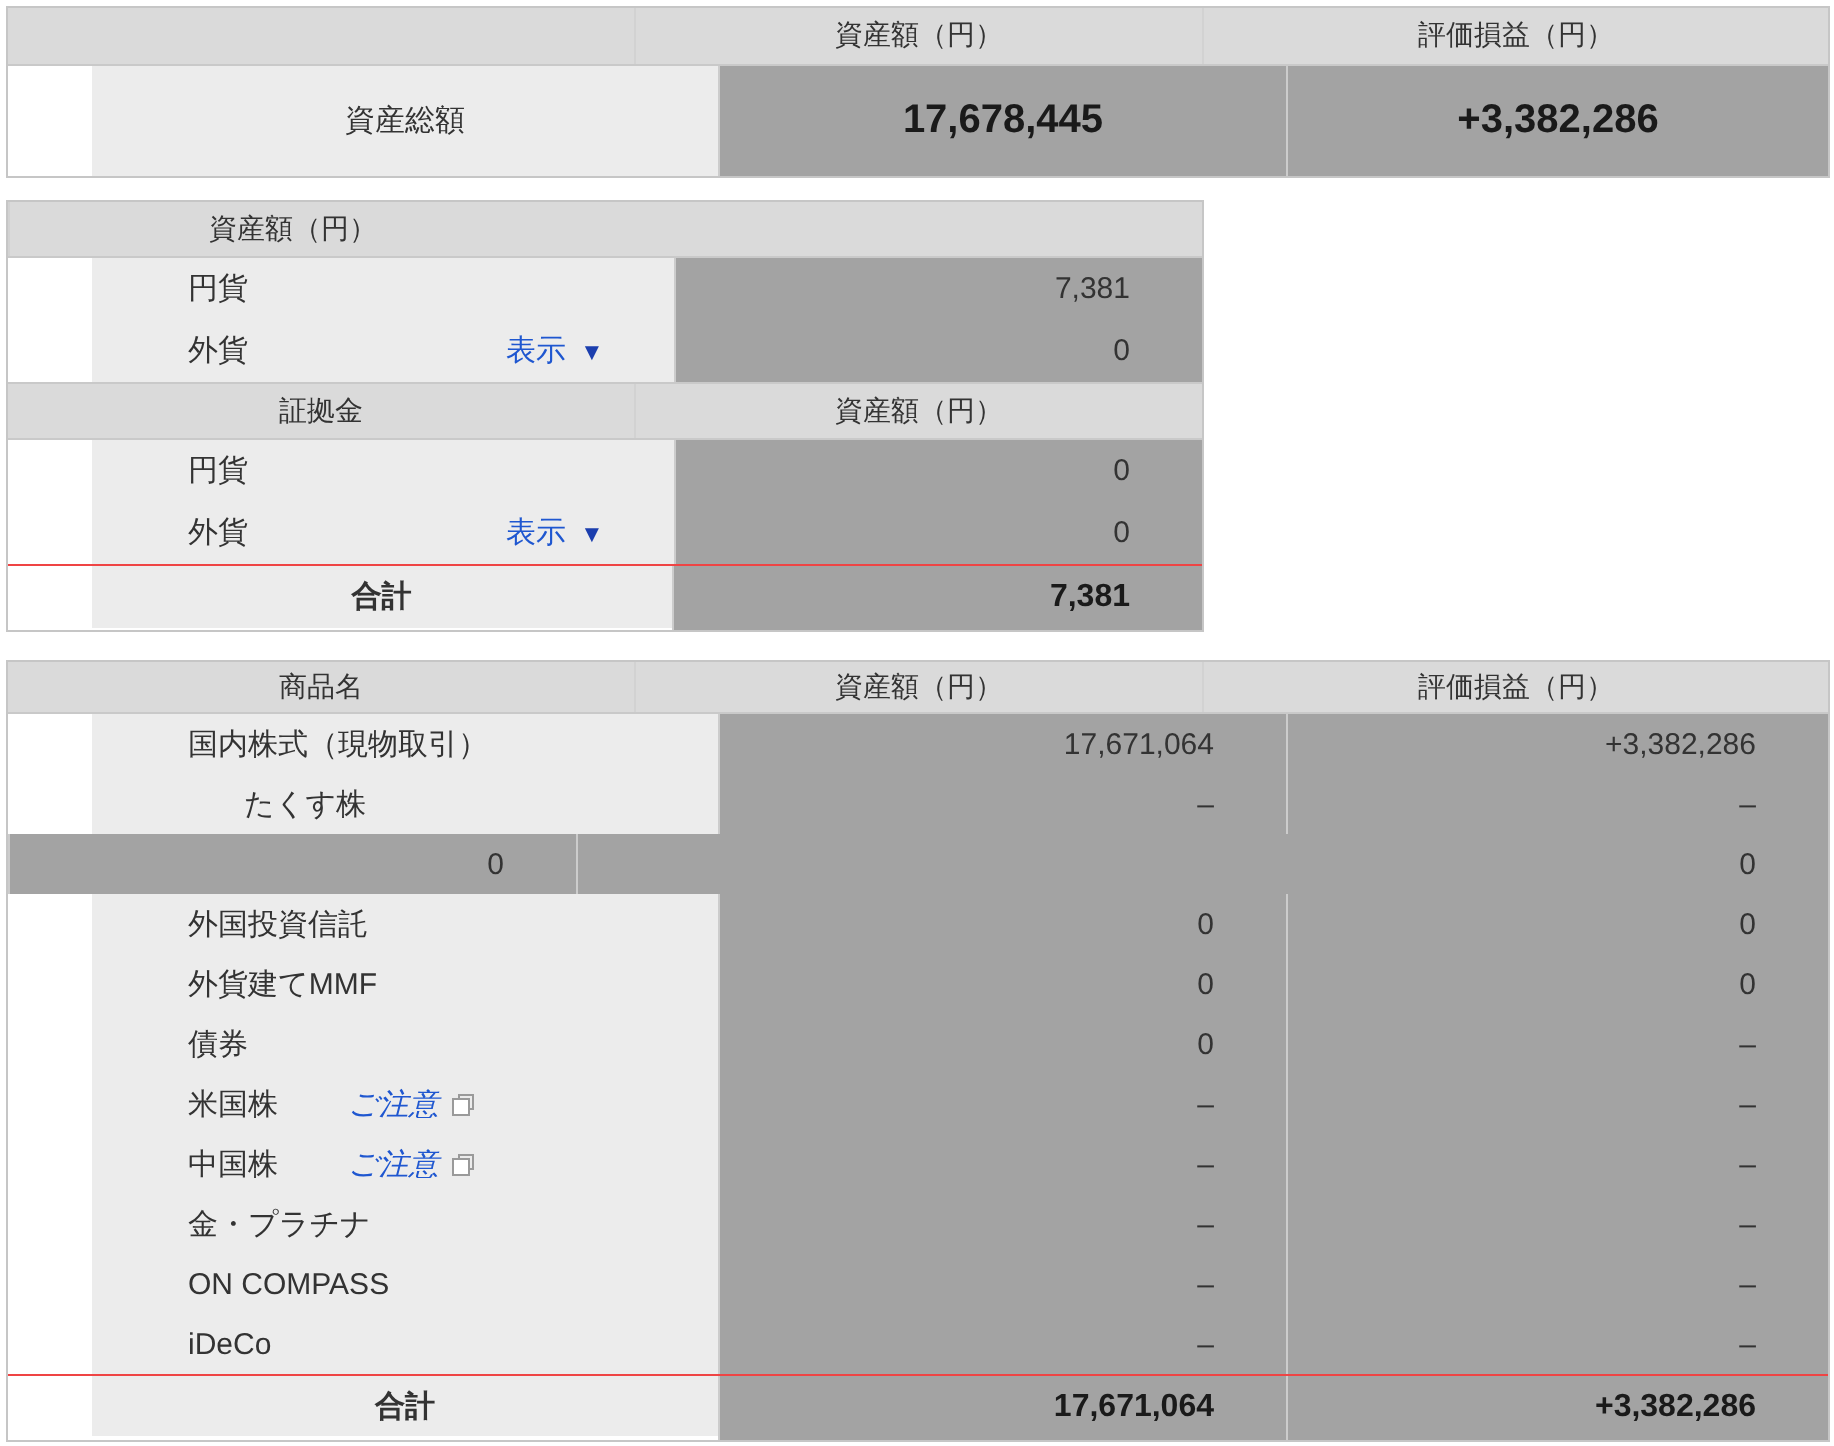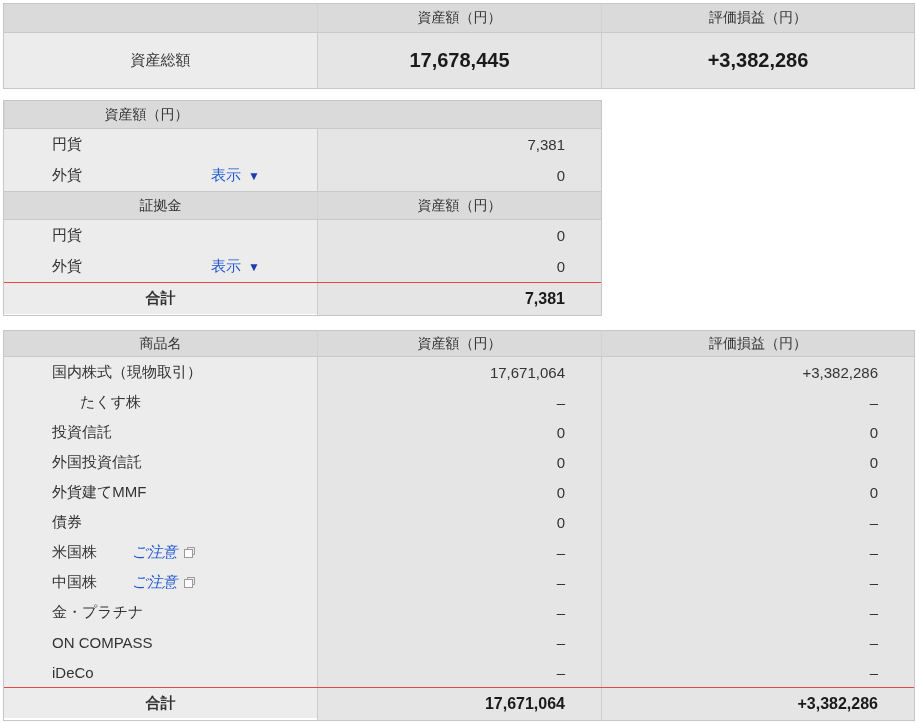--- a/index.html
+++ b/index.html
@@ -25,7 +25,7 @@
   .hdr-mid { border-top: 1px solid #c9c9c9; }
 
   
-  .labelcell { background: #ececec; padding-left: 48px; }
+  .labelcell { background: #ececec; padding-left: 48px; margin-left: 42px; }
   .valuecell { background: #e5e5e5; justify-content: flex-end; padding-right: 36px; }
 
   .t1 .hdr .cell { height: 28px; }

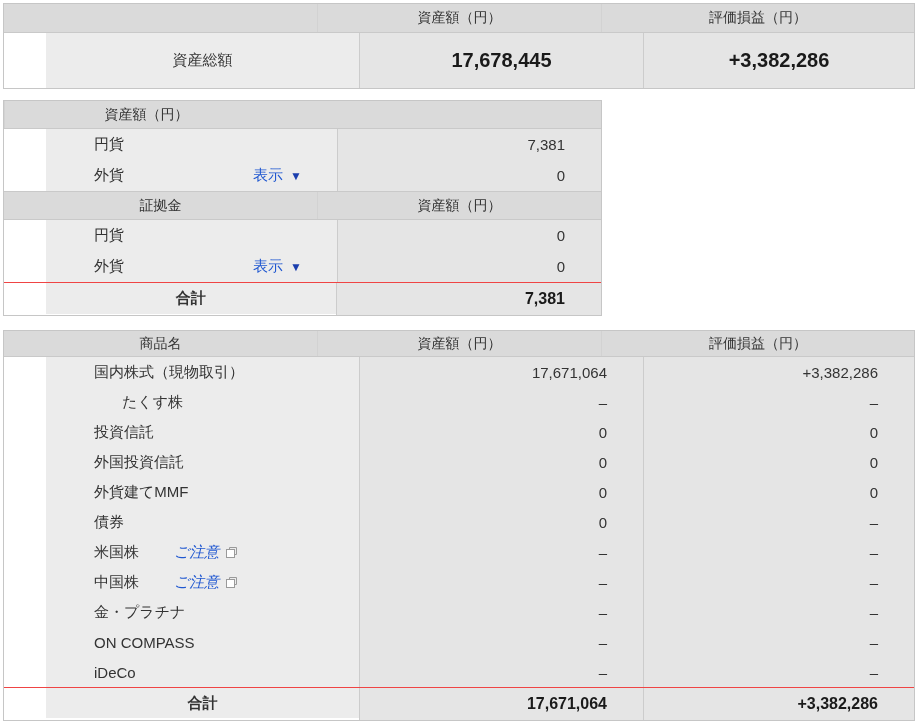--- a/index.html
+++ b/index.html
@@ -26,7 +26,7 @@
 
   
   .labelcell { background: #ececec; padding-left: 48px; margin-left: 42px; }
-  .valuecell { background: #e5e5e5; justify-content: flex-end; padding-right: 36px; }
+  .valuecell { background: #a3a3a3; justify-content: flex-end; padding-right: 36px; }
 
   .t1 .hdr .cell { height: 28px; }
   .t1 .data .cell { height: 55px; }

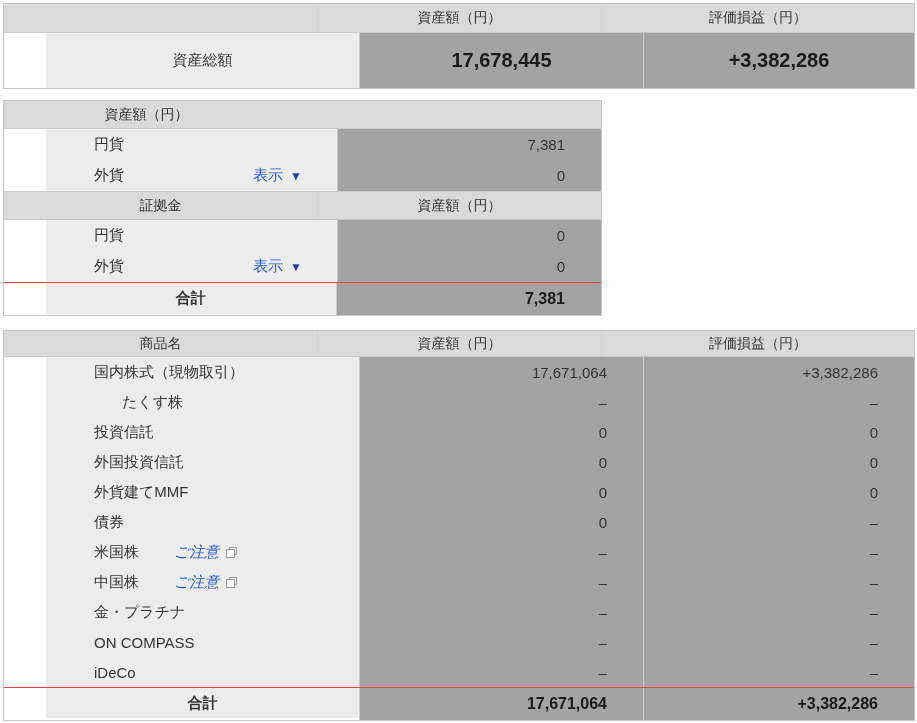--- a/index.html
+++ b/index.html
@@ -130,7 +130,6 @@
     <div class="cell c3 valuecell">–</div>
   </div>
   <div class="row data">
-    <div class="cell c1 labelcell">投資信託</div>
     <div class="cell c2 valuecell">0</div>
     <div class="cell c3 valuecell">0</div>
   </div>

